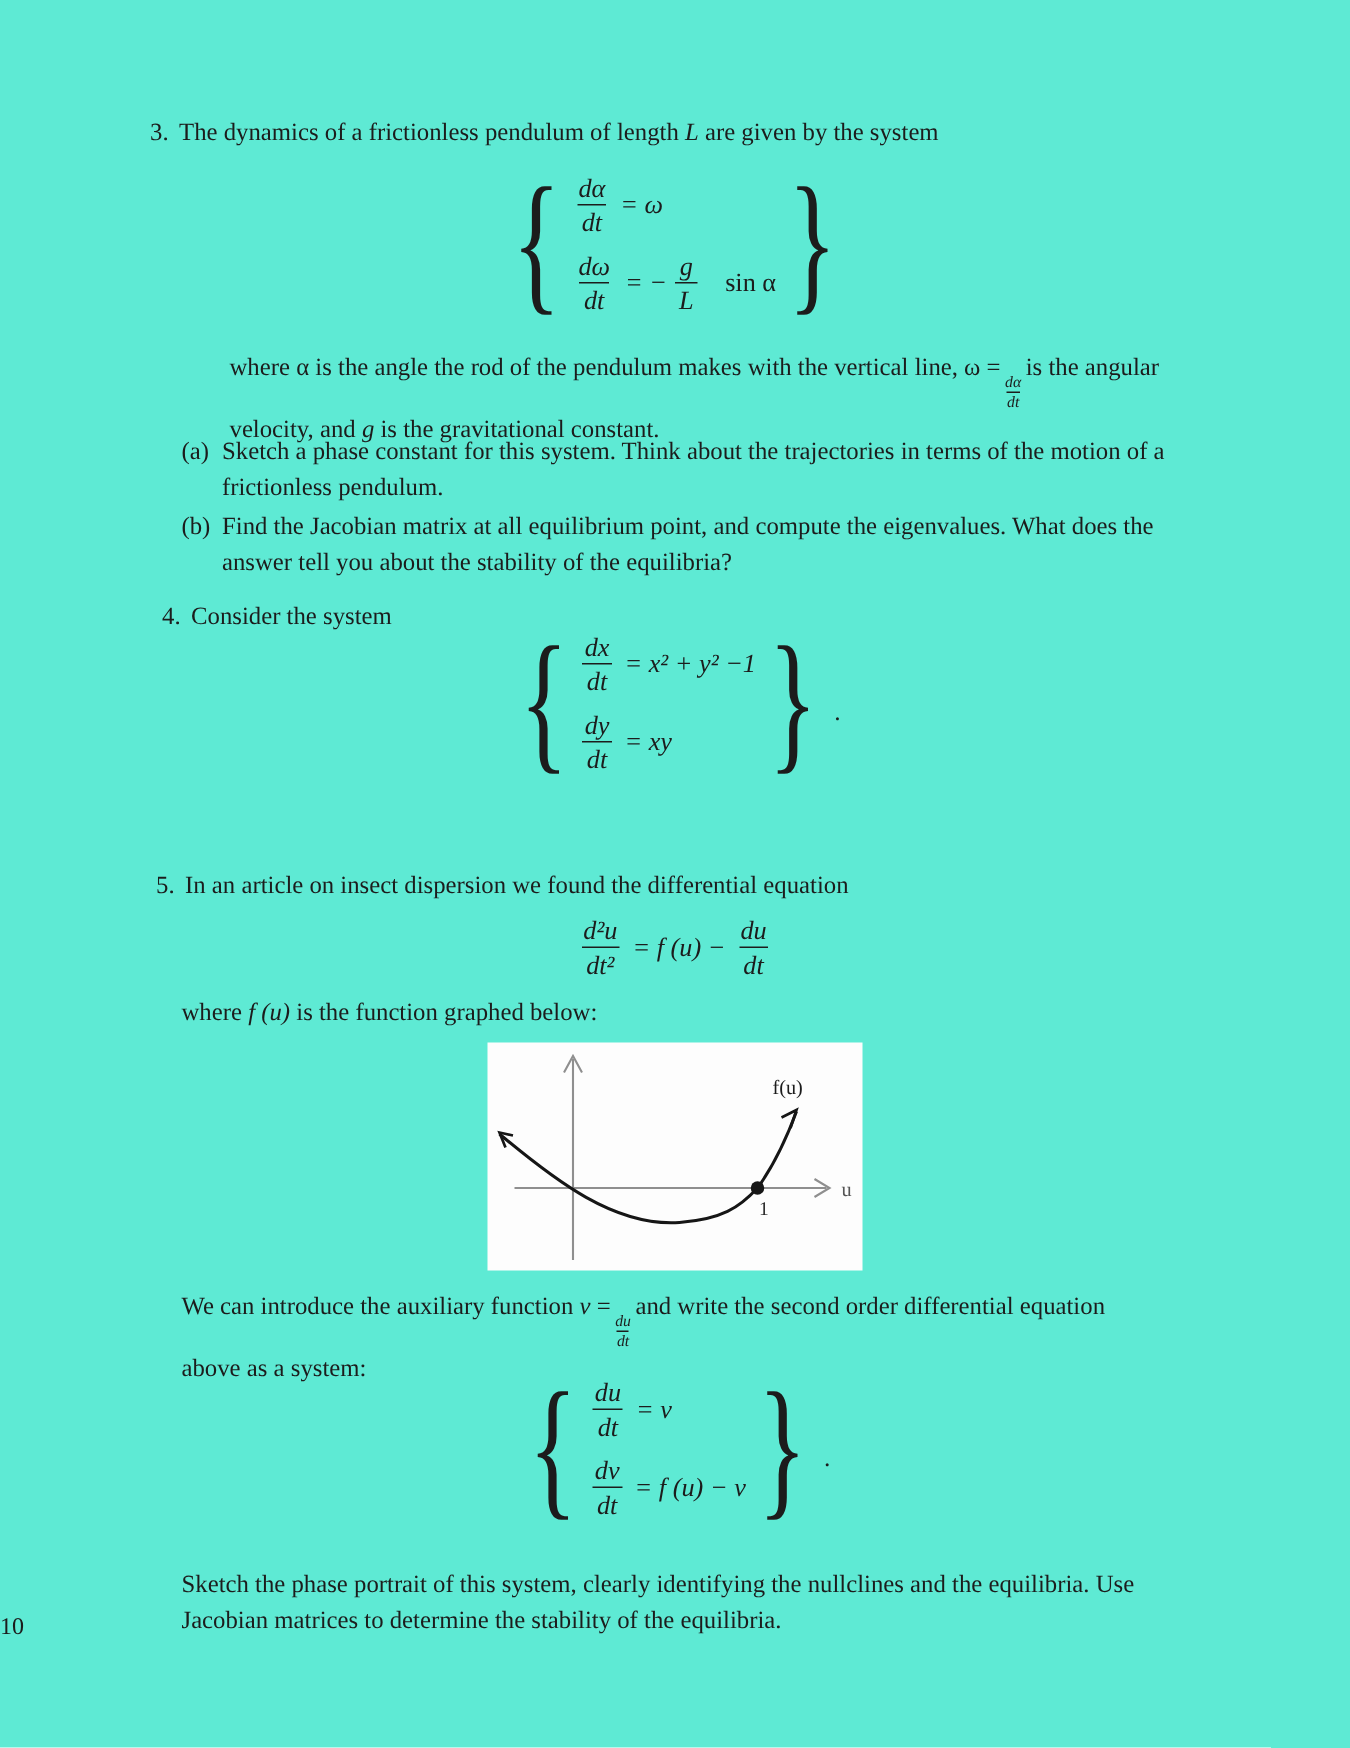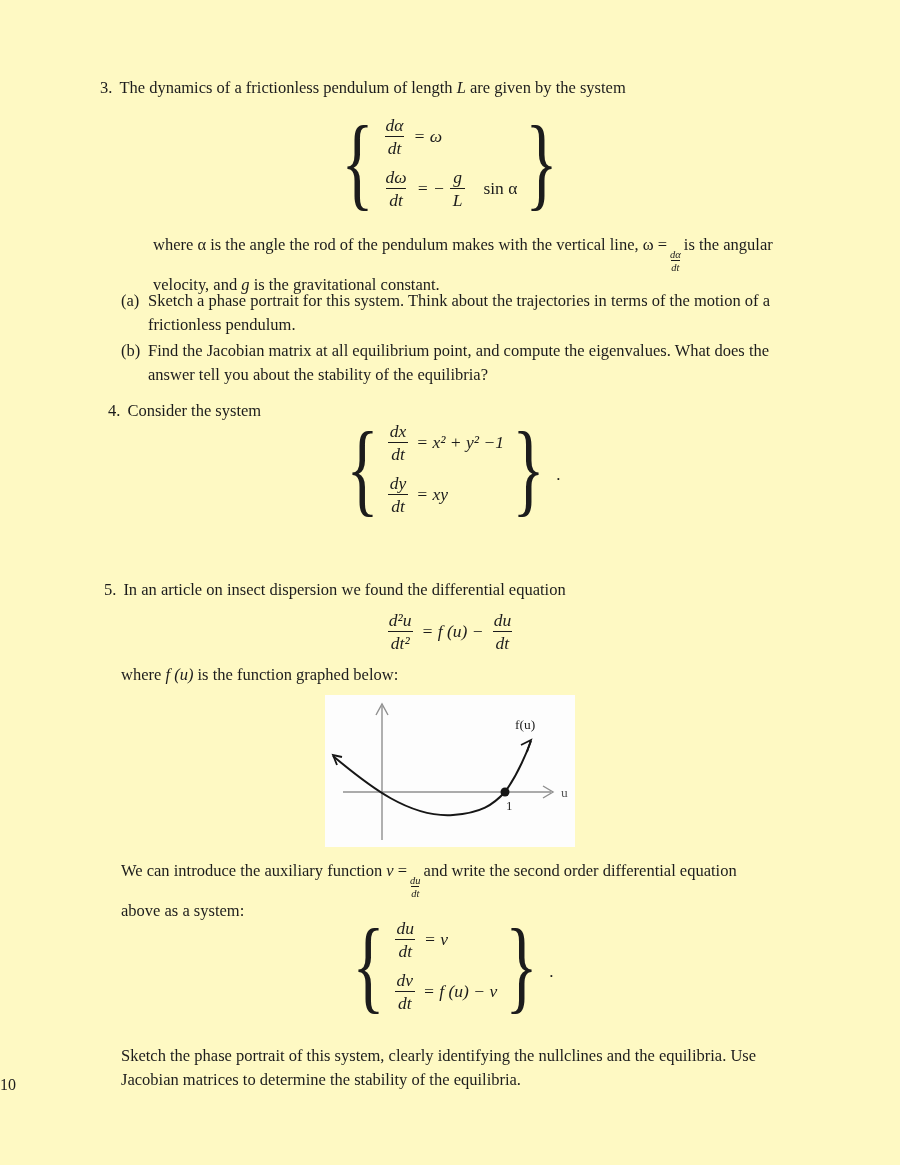--- a/index.html
+++ b/index.html
@@ -8,7 +8,7 @@
     font-family:"Liberation Serif", serif;
     color:#1c1c1c;
   }
-  .page { position:relative; width:900px; height:1165px; background:#fef9c3; overflow:hidden; }
+  .page { position:relative; width:900px; height:1165px; background:#5eead4; overflow:hidden; }
   .block { position:absolute; font-size:16.5px; line-height:24px; }
   .pnum  { display:inline-block; margin-right:7px; }
   .para  { white-space:nowrap; }

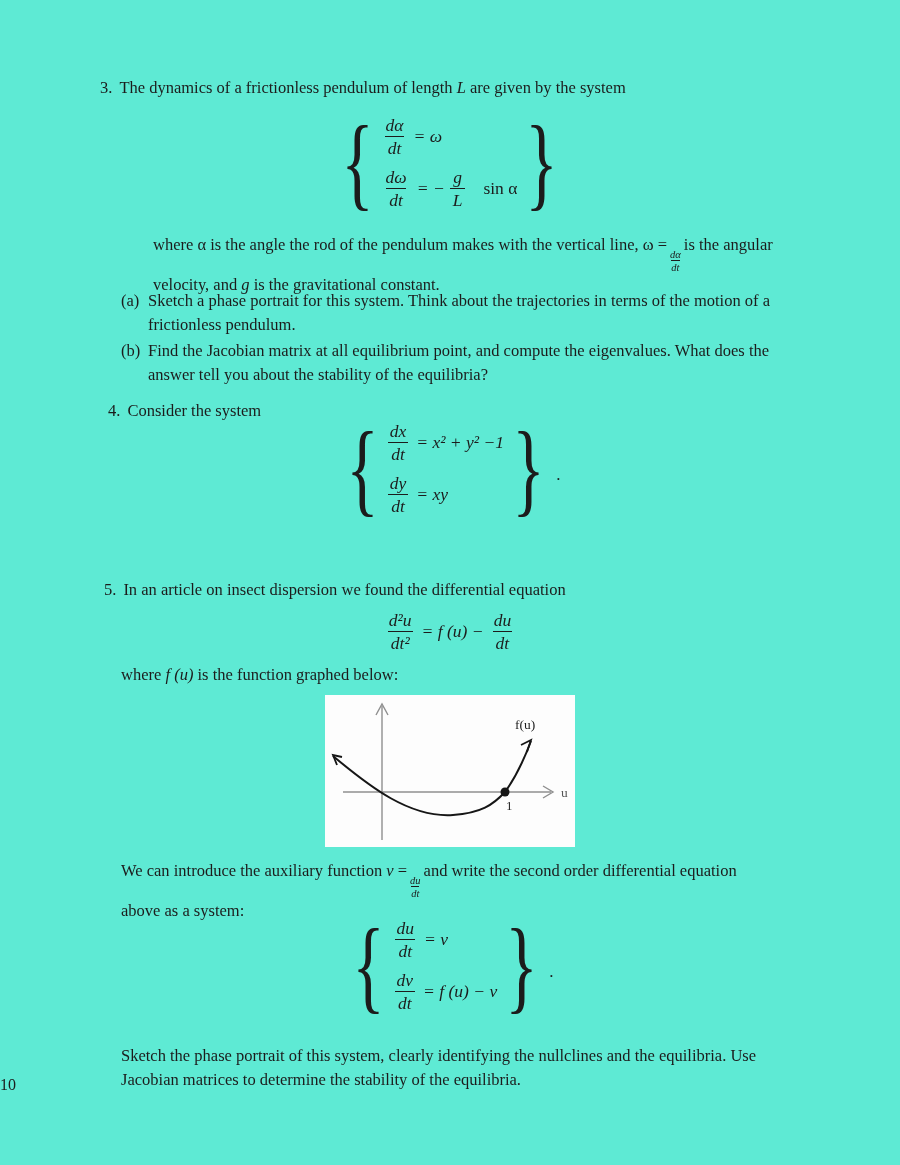--- a/index.html
+++ b/index.html
@@ -86,7 +86,7 @@
   <div class="block item" style="top:289px; left:121px;">
     <span class="ilabel">(a)</span>
     <span class="para">
-      <span>Sketch a phase portrait for this system. Think about the trajectories in terms of the motion of a</span><br>
+      <span>Sketch a phase constant for this system. Think about the trajectories in terms of the motion of a</span><br>
       <span>frictionless pendulum.</span>
     </span>
   </div>

